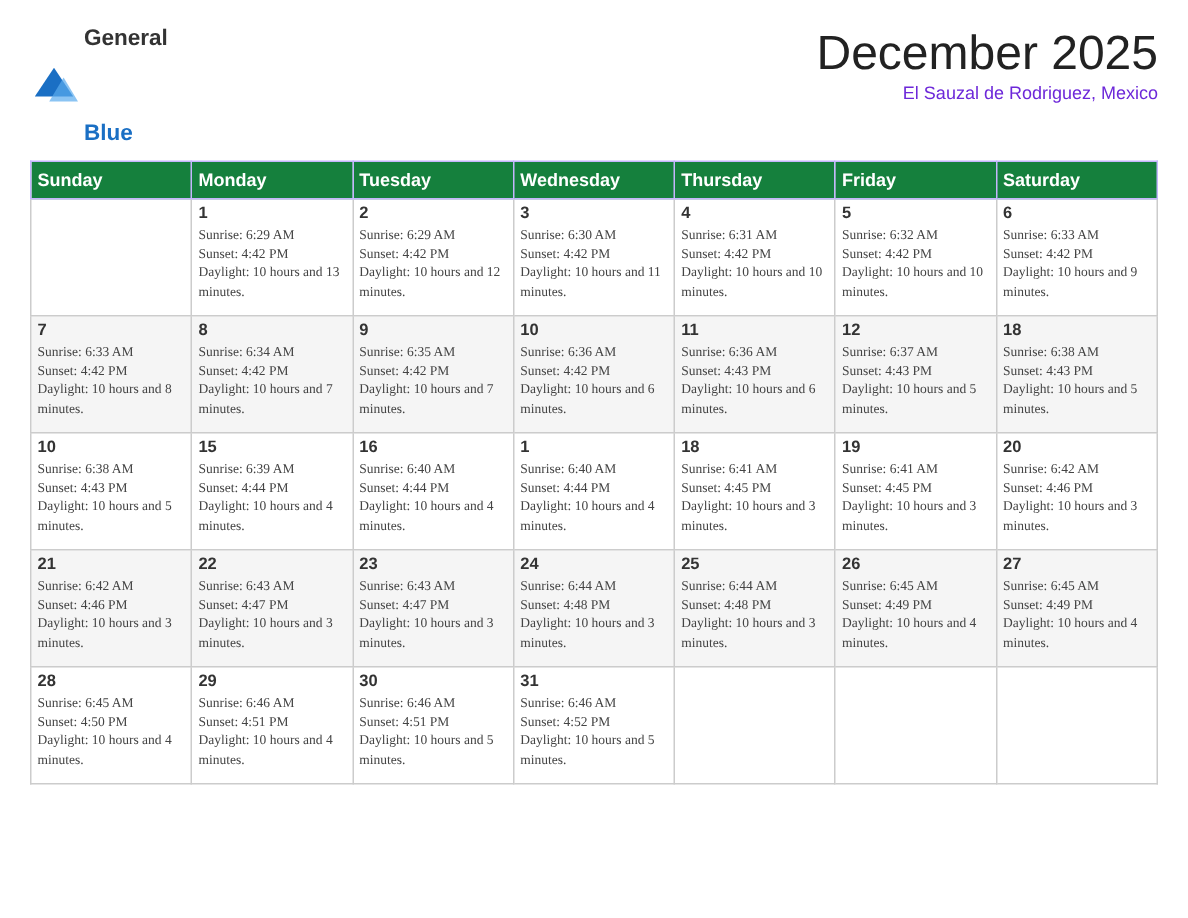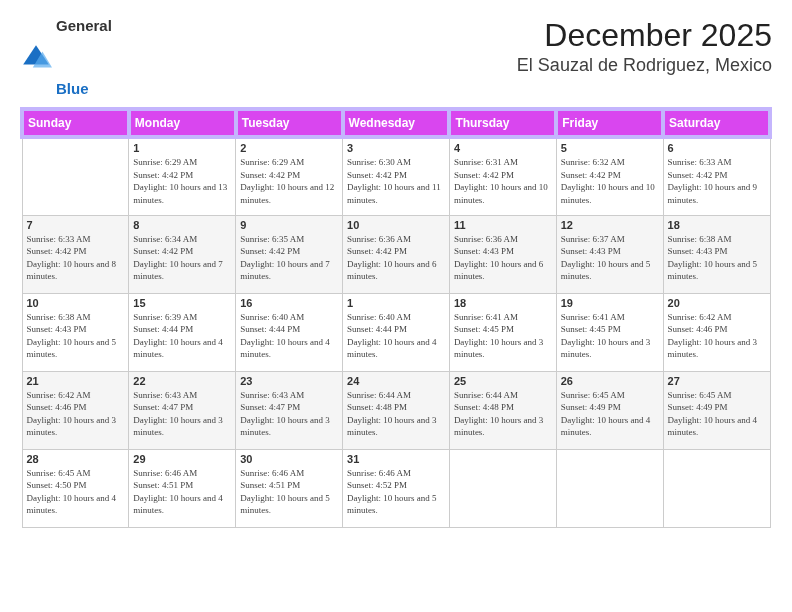--- a/index.html
+++ b/index.html
@@ -58,8 +58,8 @@
       line-height: 1.1;
     }
     .sub-title {
-      font-size: 18px;
-      color: #404040;
+      font-size: 12px;
+      color: #6d28d9;
       margin-top: 2px;
     }
     .calendar {

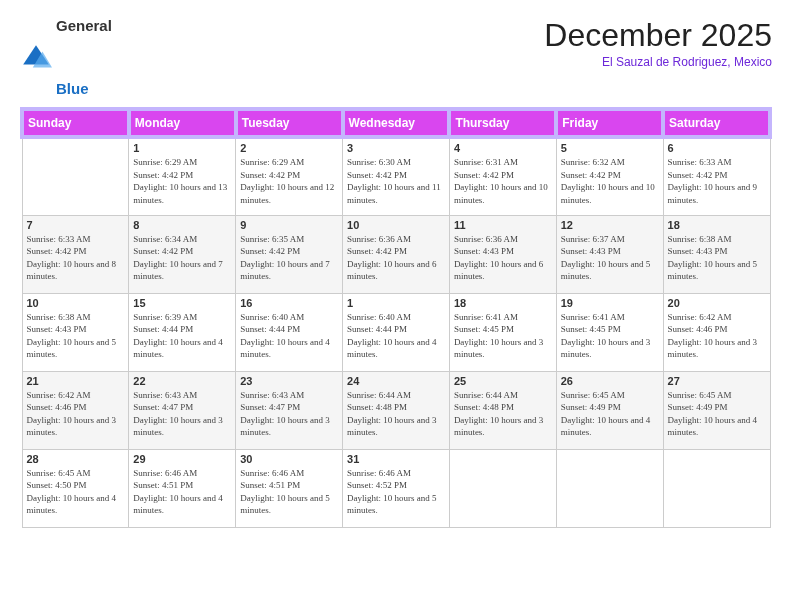--- a/index.html
+++ b/index.html
@@ -67,13 +67,13 @@
       border-collapse: collapse;
     }
     .calendar th {
-      background: #d946ef;
+      background: #15803d;
       color: #fff;
       font-size: 12px;
       font-weight: bold;
       padding: 5px 4px;
       text-align: left;
-      border: 4px solid #c4b5fd;
+      border: 1px solid #c4b5fd;
     }
     .calendar td {
       border: 1px solid #ccc;

